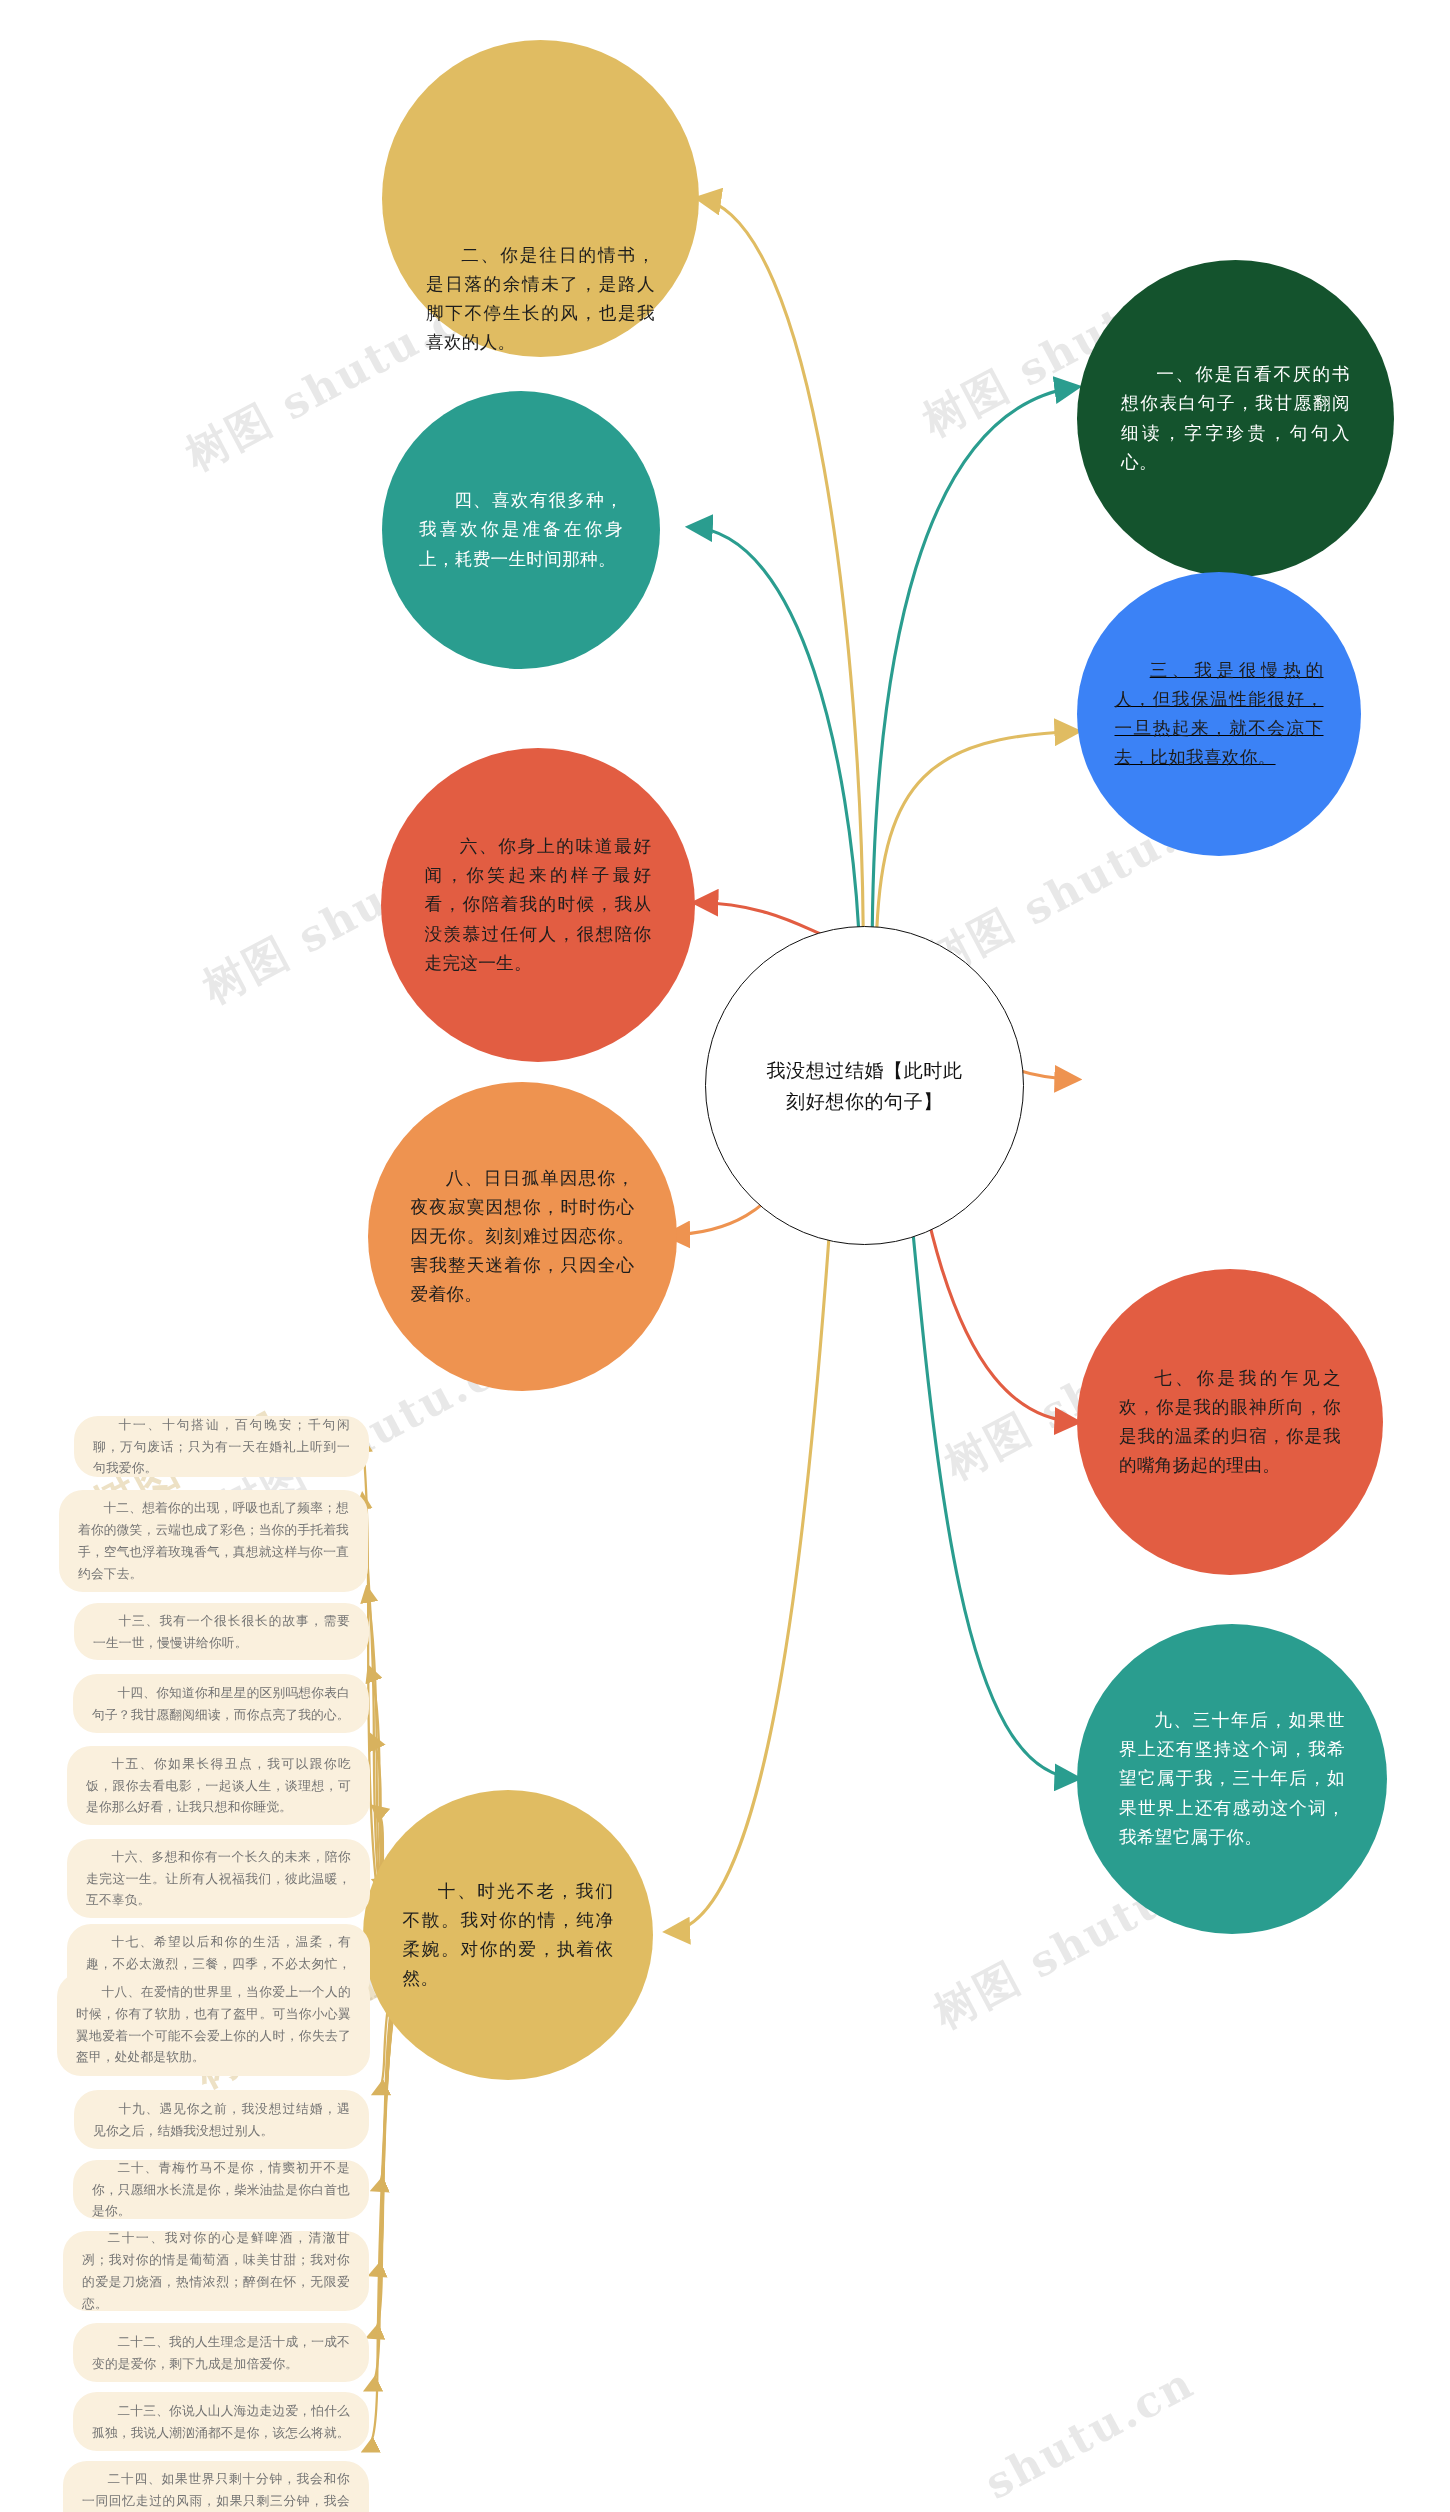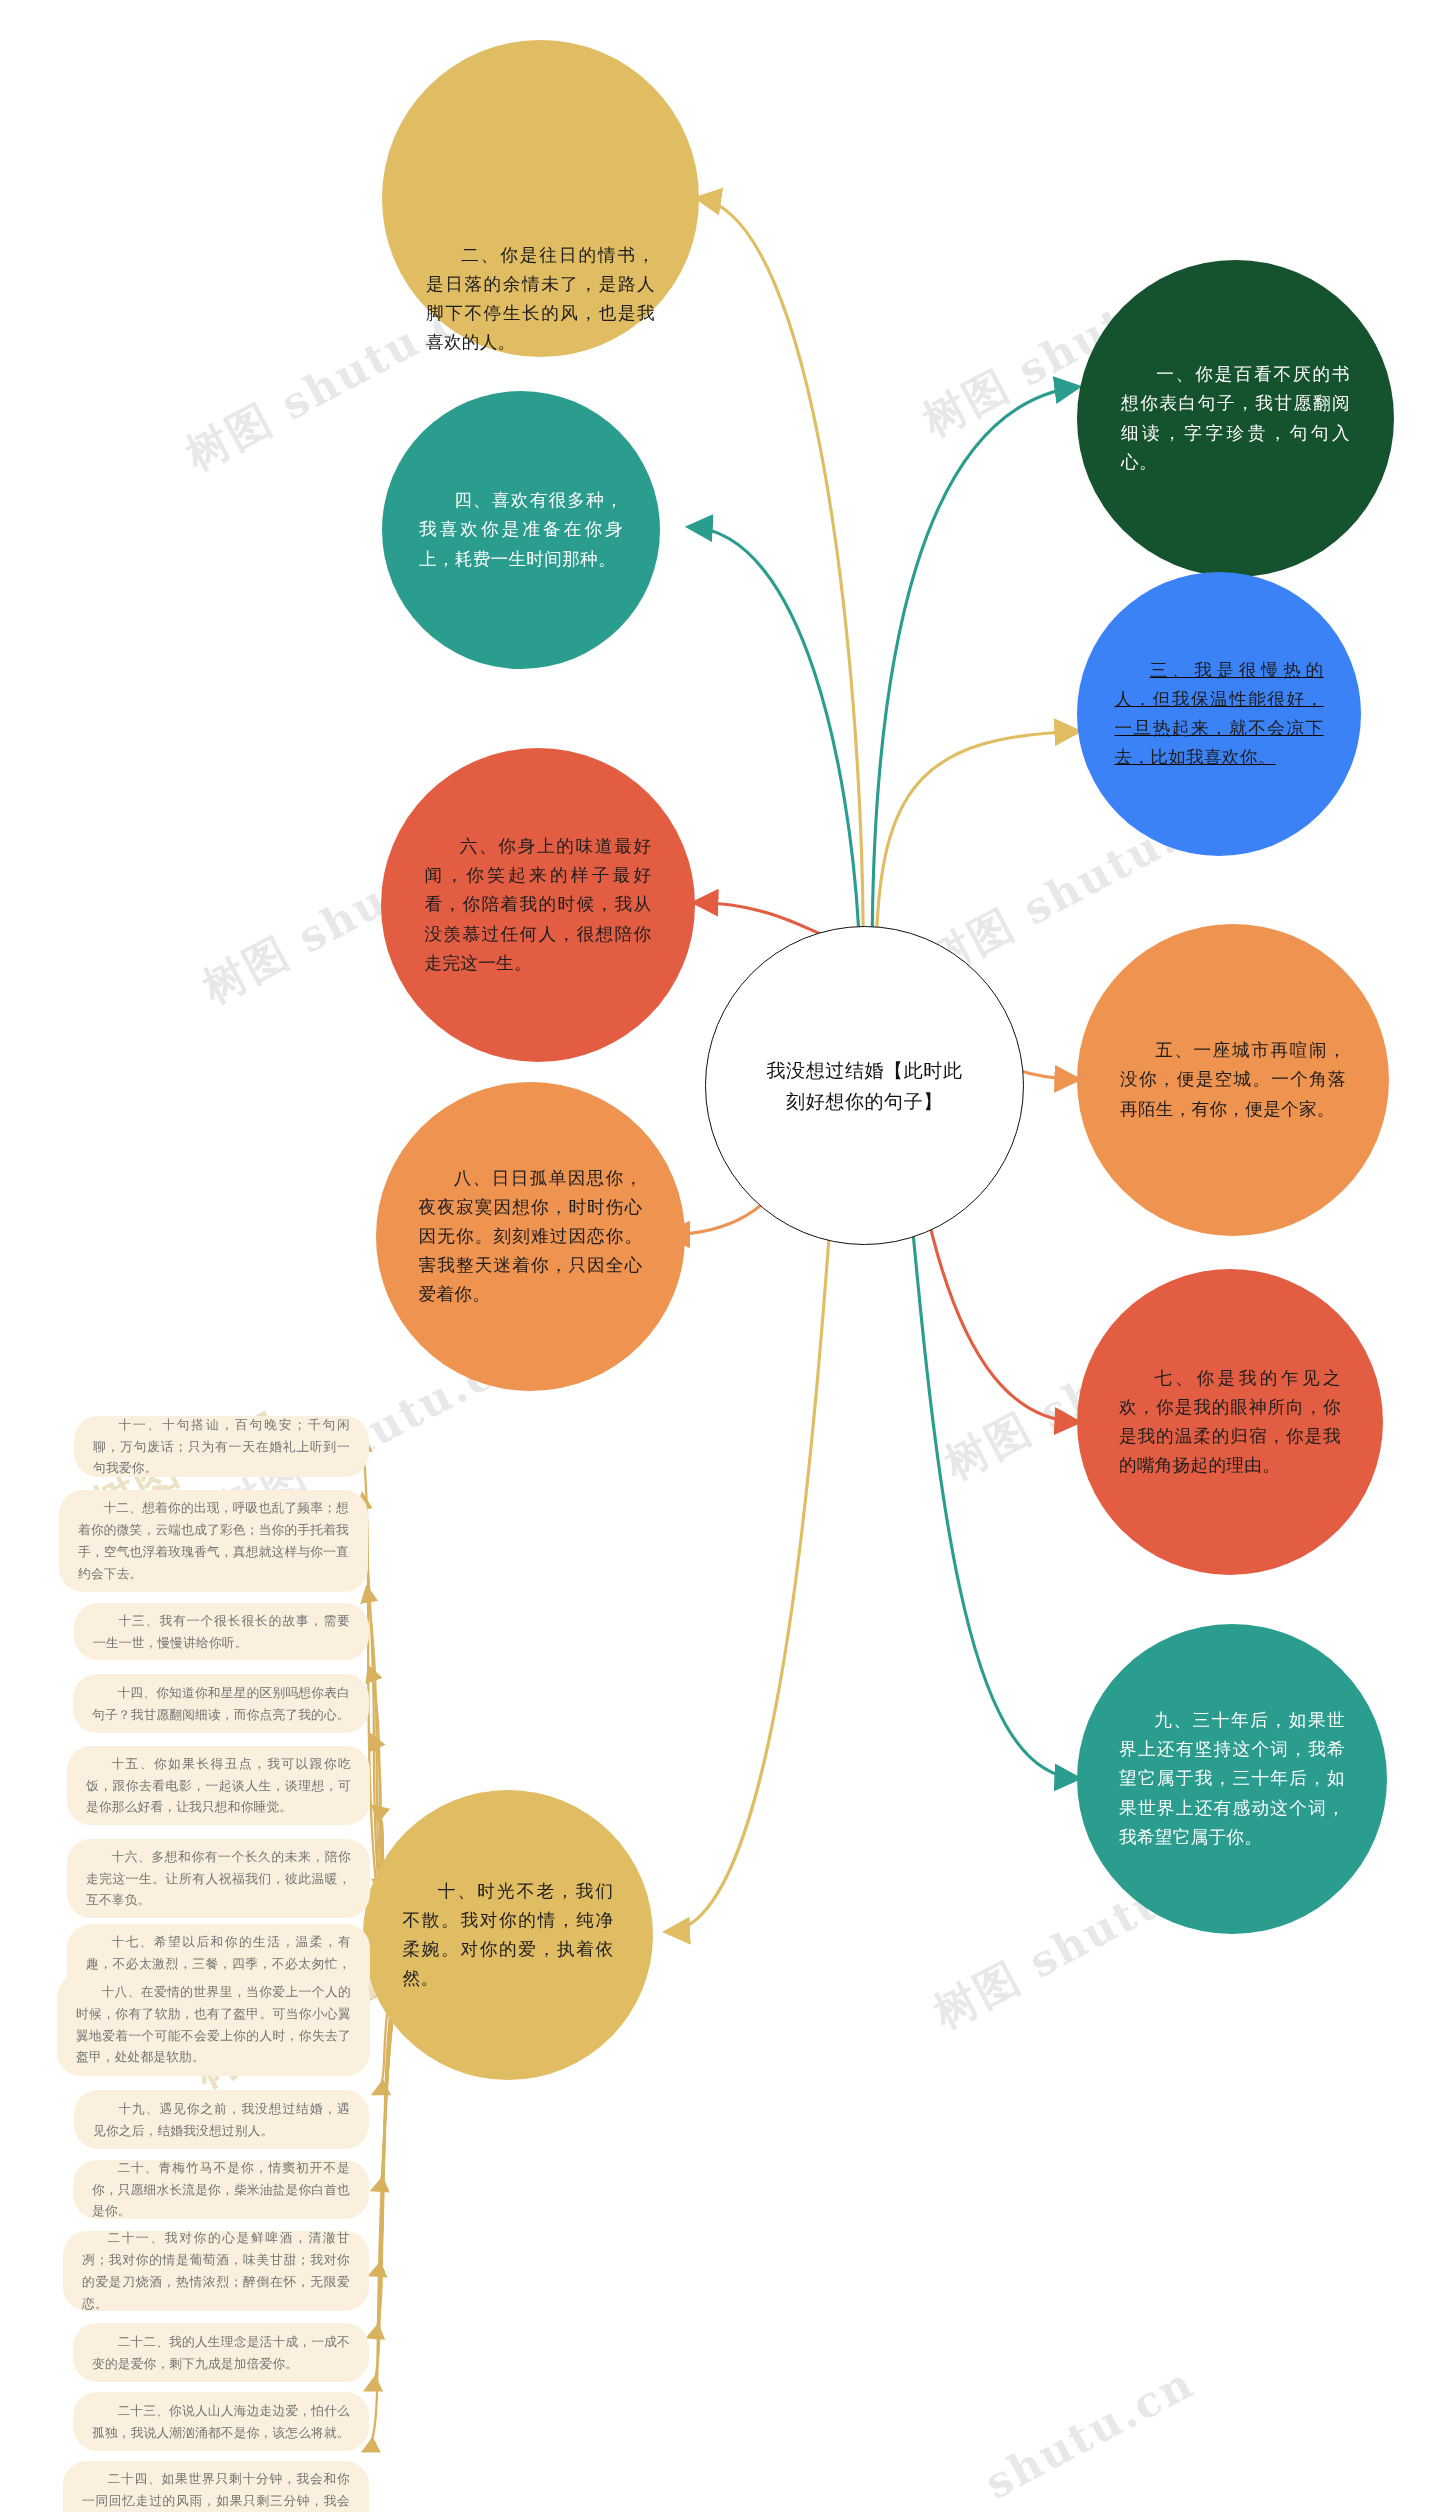--- a/index.html
+++ b/index.html
@@ -120,9 +120,6 @@
     <div class="txt" style="width:204px;">四、喜欢有很多种，我喜欢你是准备在你身上，耗费一生时间那种。</div>
   </div>
 
-  <div class="node dark" style="left:1077px;top:924px;width:312px;height:312px;background:#ee9350;">
-    <div class="txt" style="width:226px;">五、一座城市再喧闹，没你，便是空城。一个角落再陌生，有你，便是个家。</div>
-  </div>
 
   <div class="node dark" style="left:381px;top:748px;width:314px;height:314px;background:#e25d42;">
     <div class="txt" style="width:227px;">六、你身上的味道最好闻，你笑起来的样子最好看，你陪着我的时候，我从没羡慕过任何人，很想陪你走完这一生。</div>

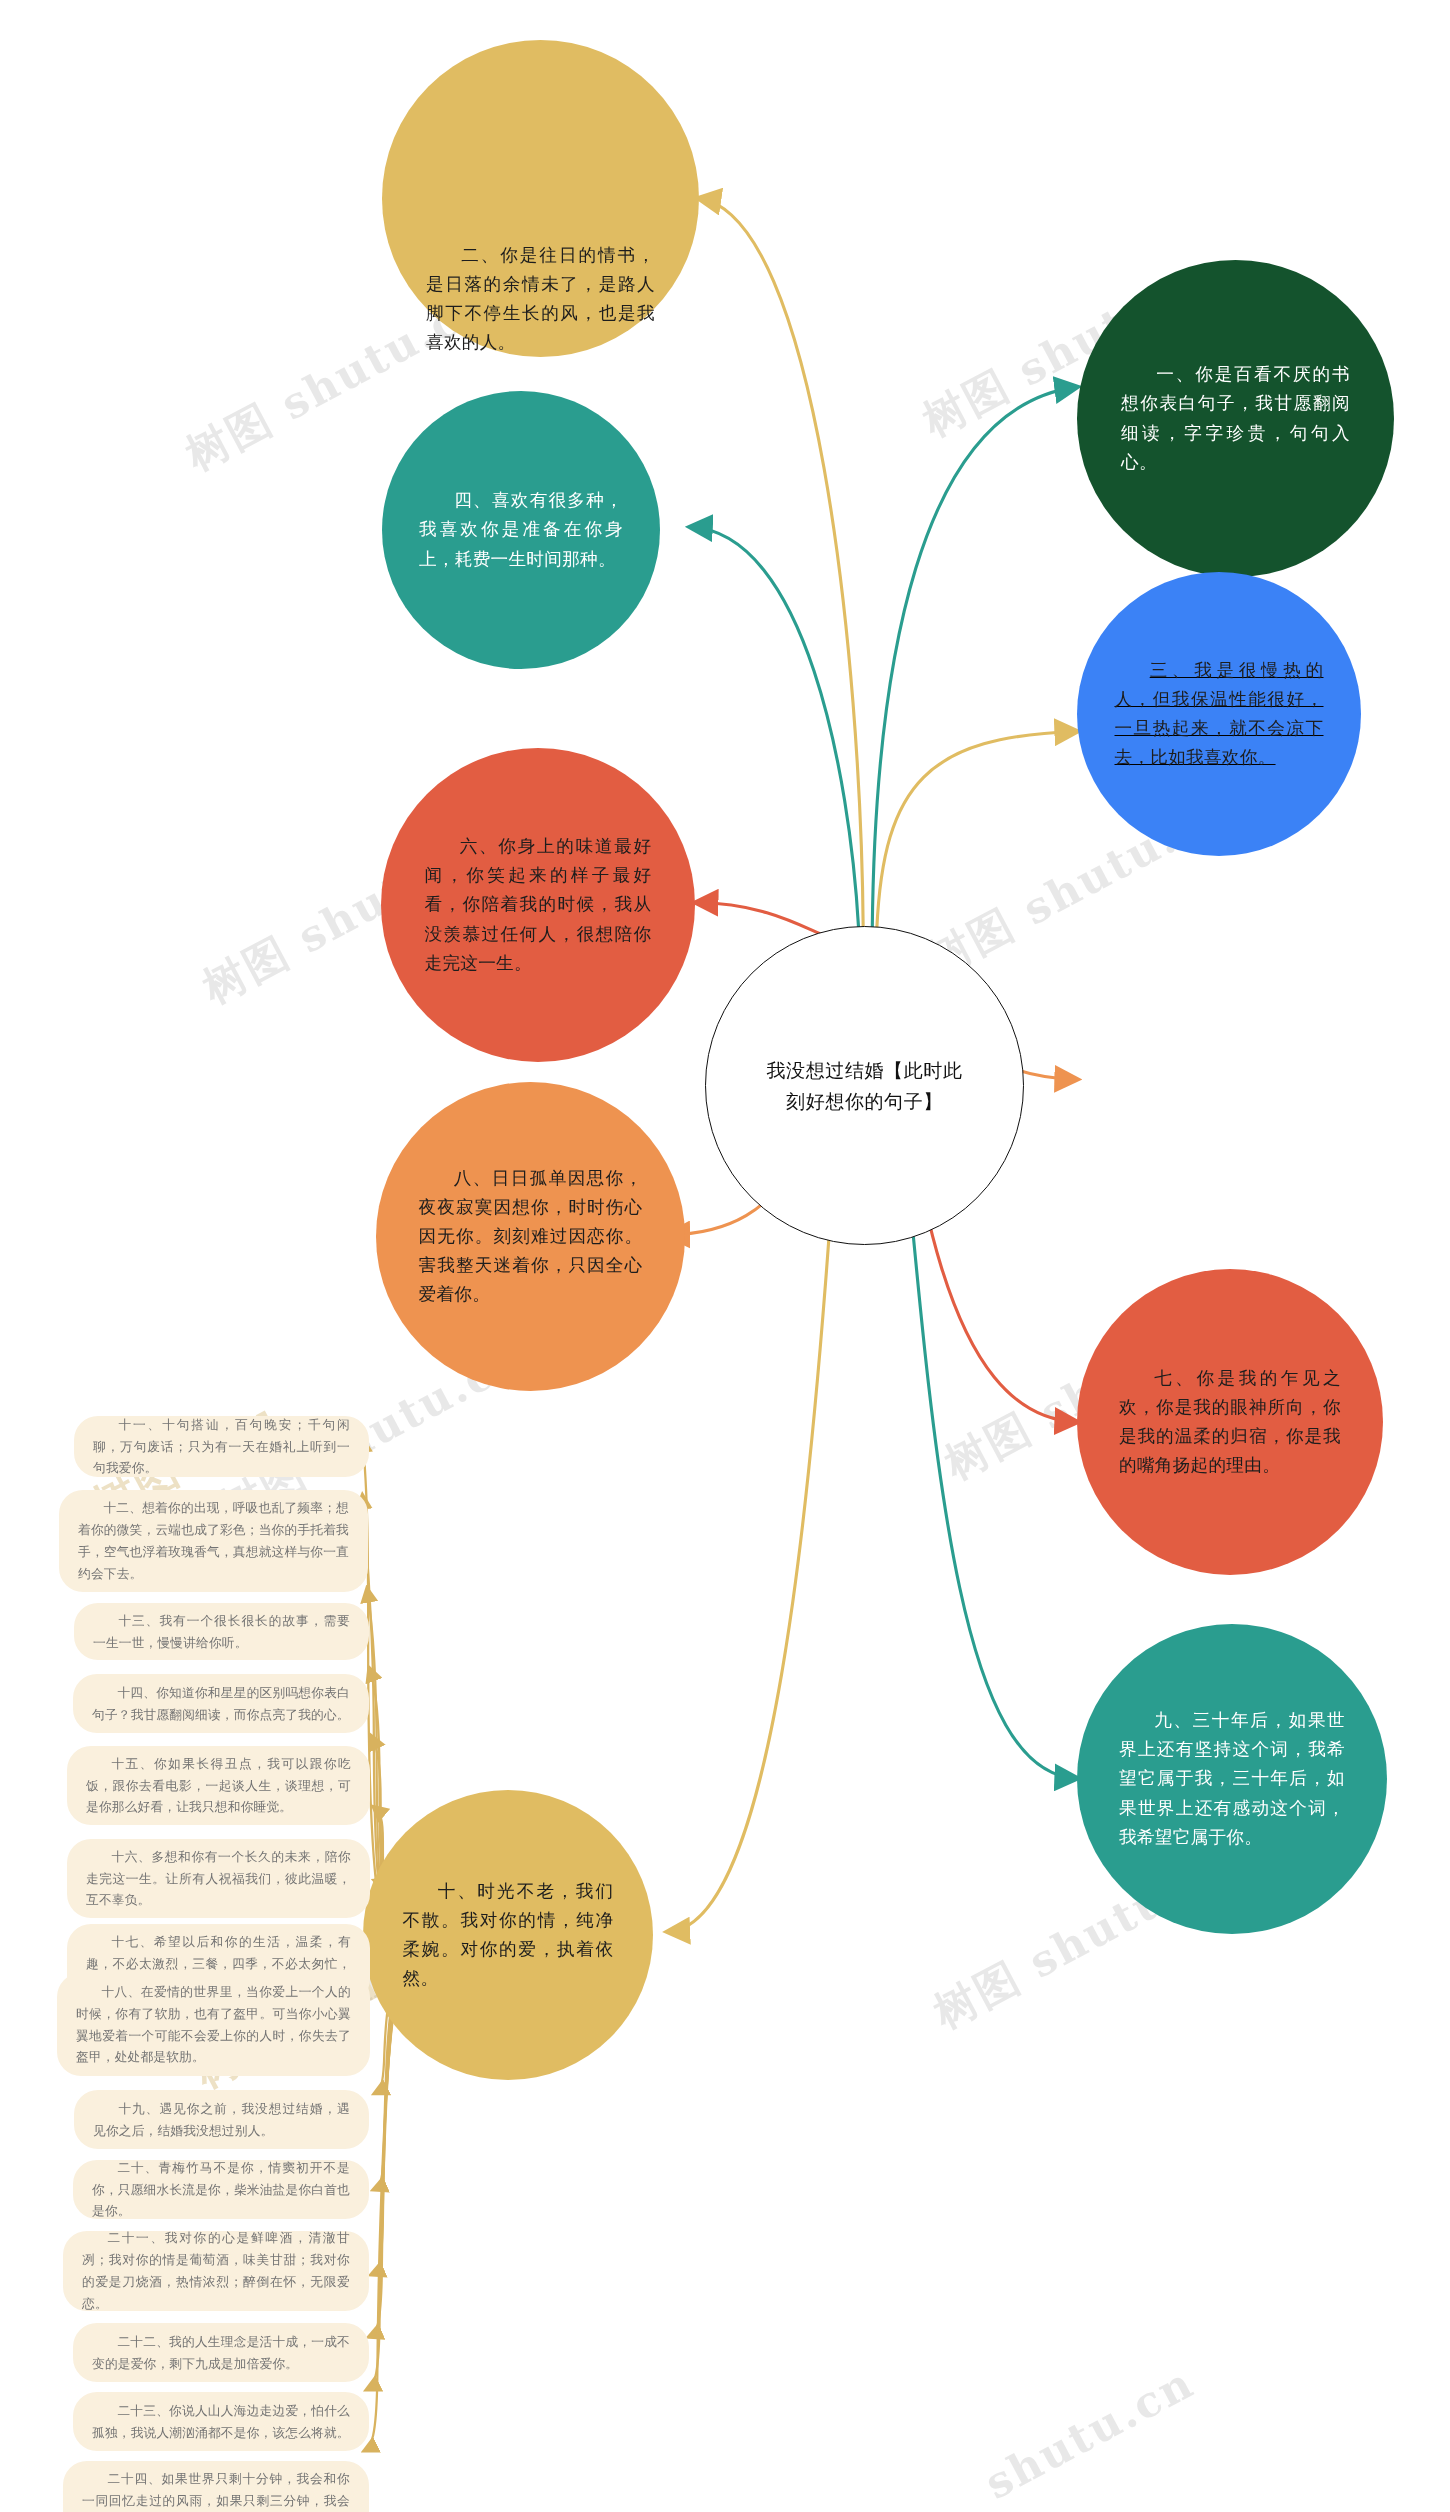--- a/index.html
+++ b/index.html
@@ -129,7 +129,7 @@
     <div class="txt" style="width:222px;">七、你是我的乍见之欢，你是我的眼神所向，你是我的温柔的归宿，你是我的嘴角扬起的理由。</div>
   </div>
 
-  <div class="node dark" style="left:376px;top:1082px;width:309px;height:309px;background:#ee9350;">
+  <div class="node dark" style="left:368px;top:1082px;width:309px;height:309px;background:#ee9350;">
     <div class="txt" style="width:224px;">八、日日孤单因思你，夜夜寂寞因想你，时时伤心因无你。刻刻难过因恋你。害我整天迷着你，只因全心爱着你。</div>
   </div>
 

